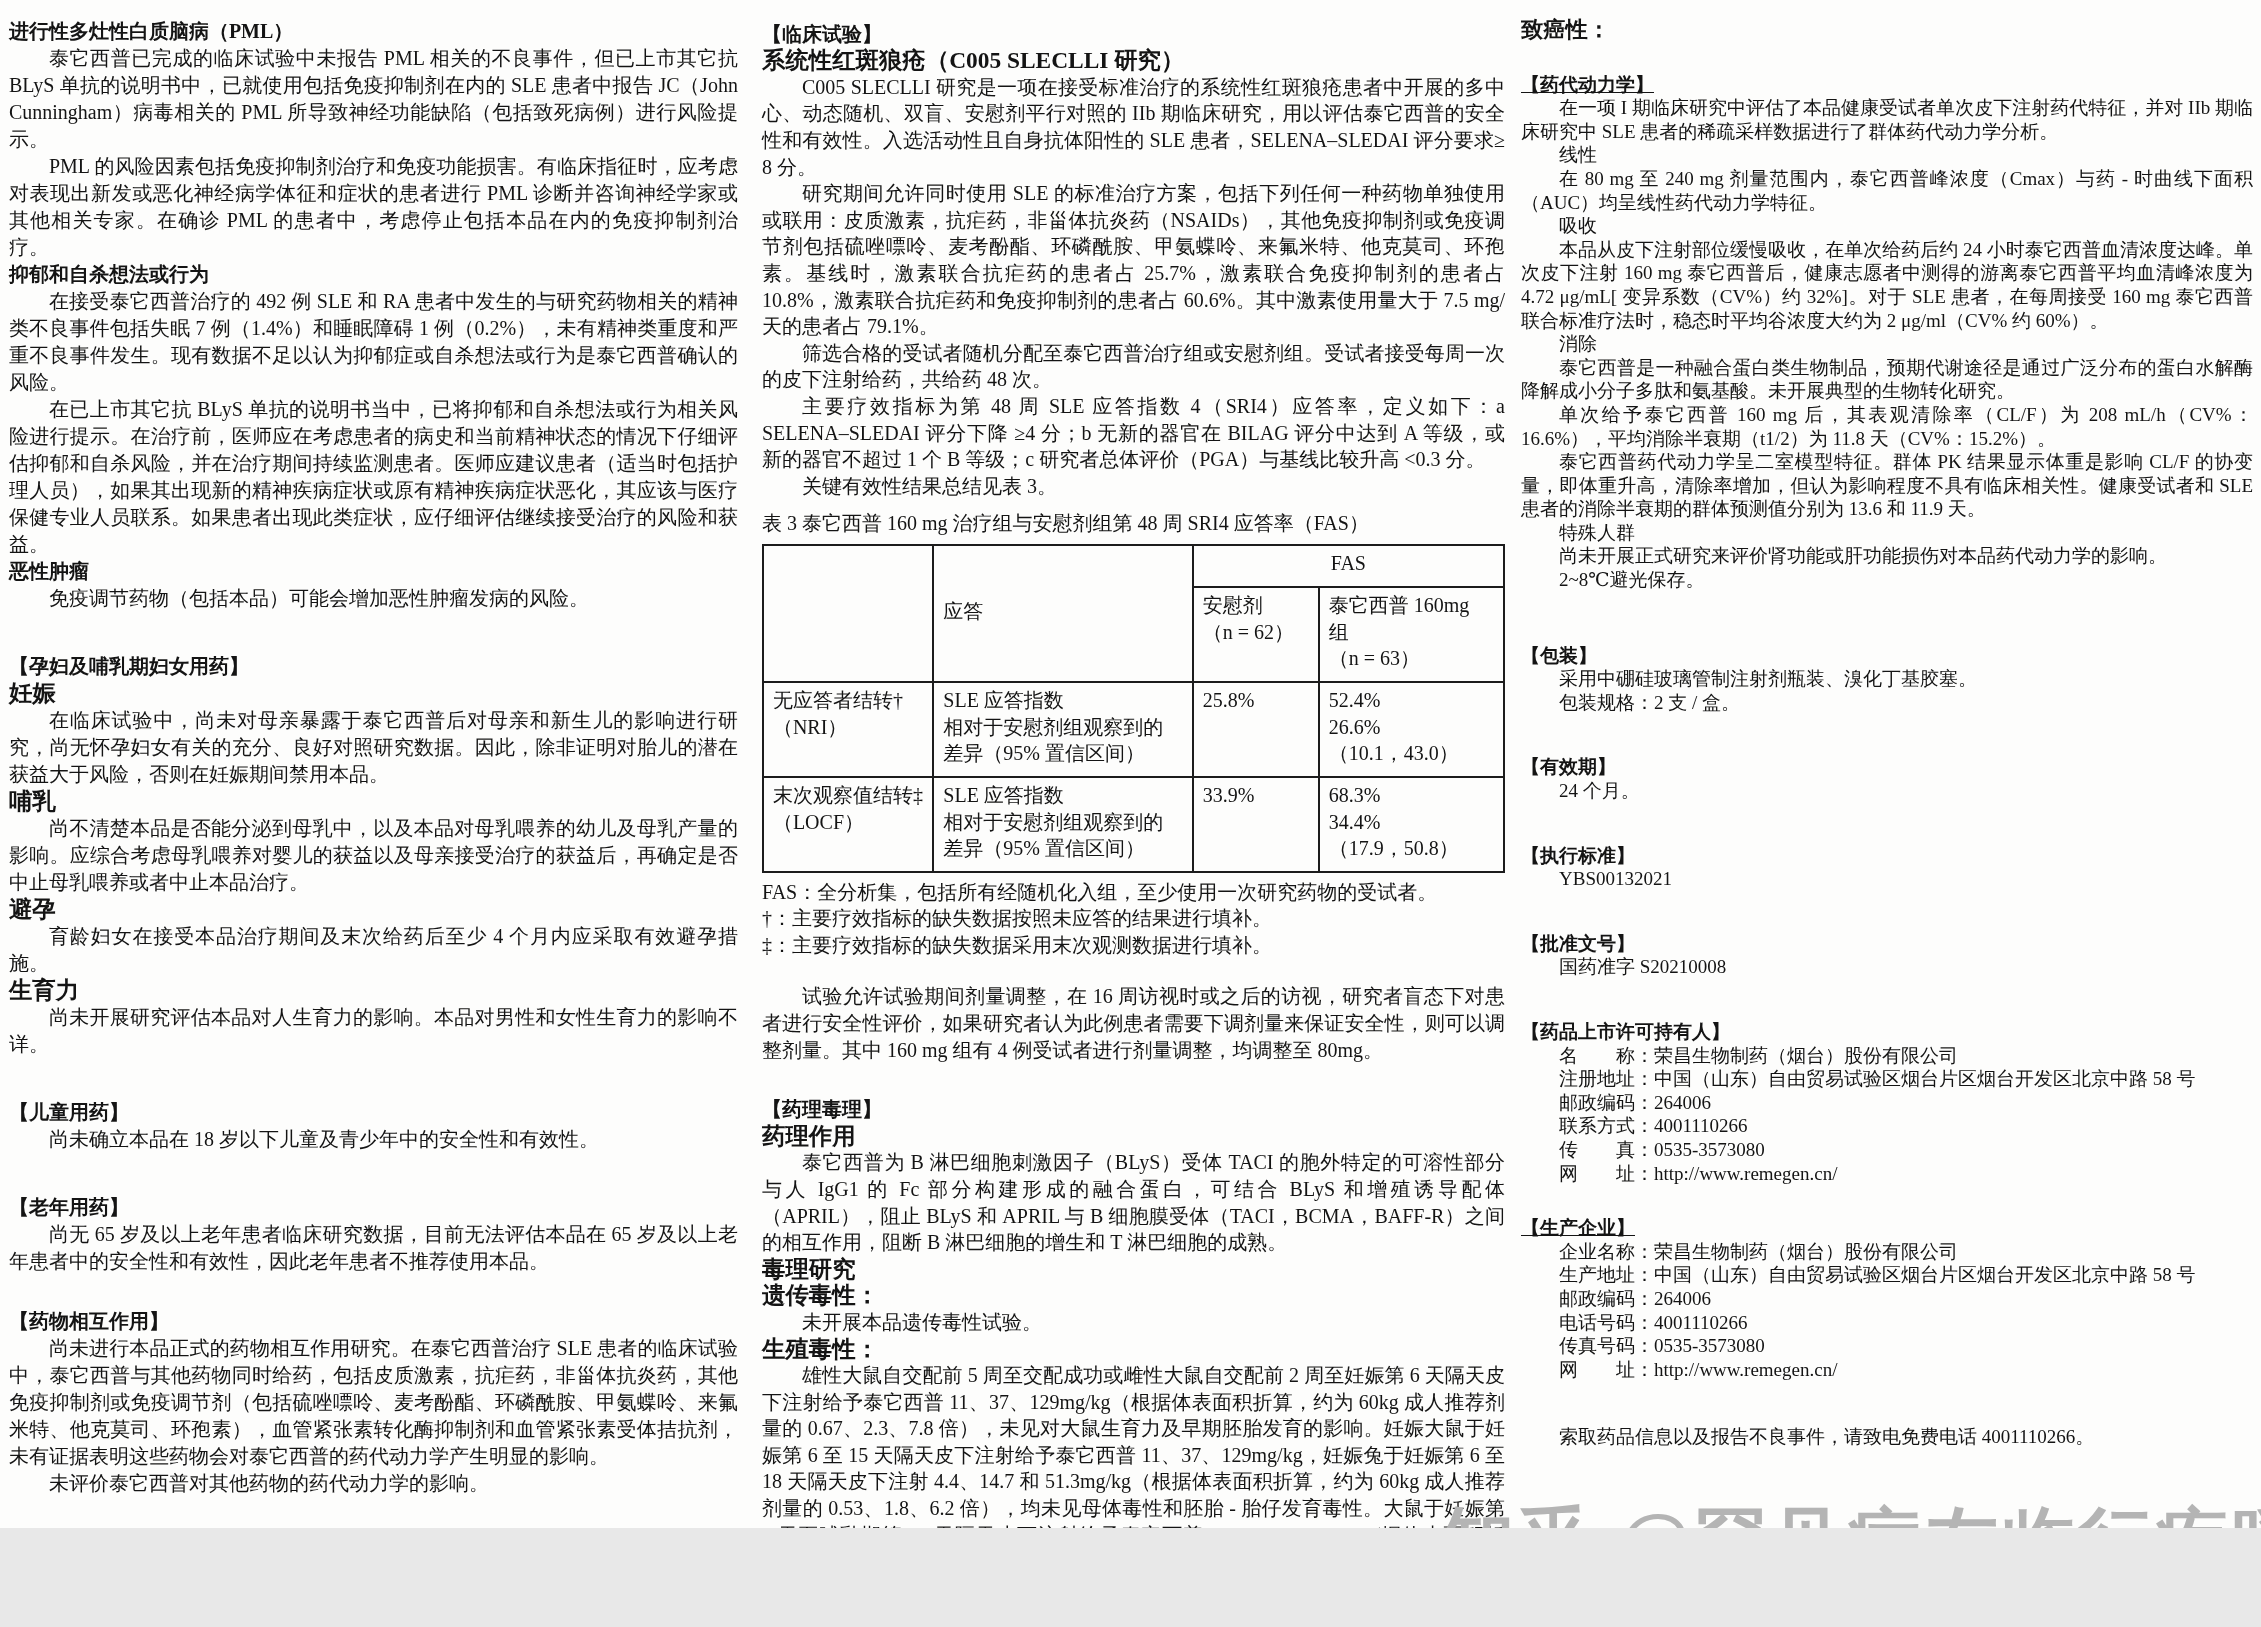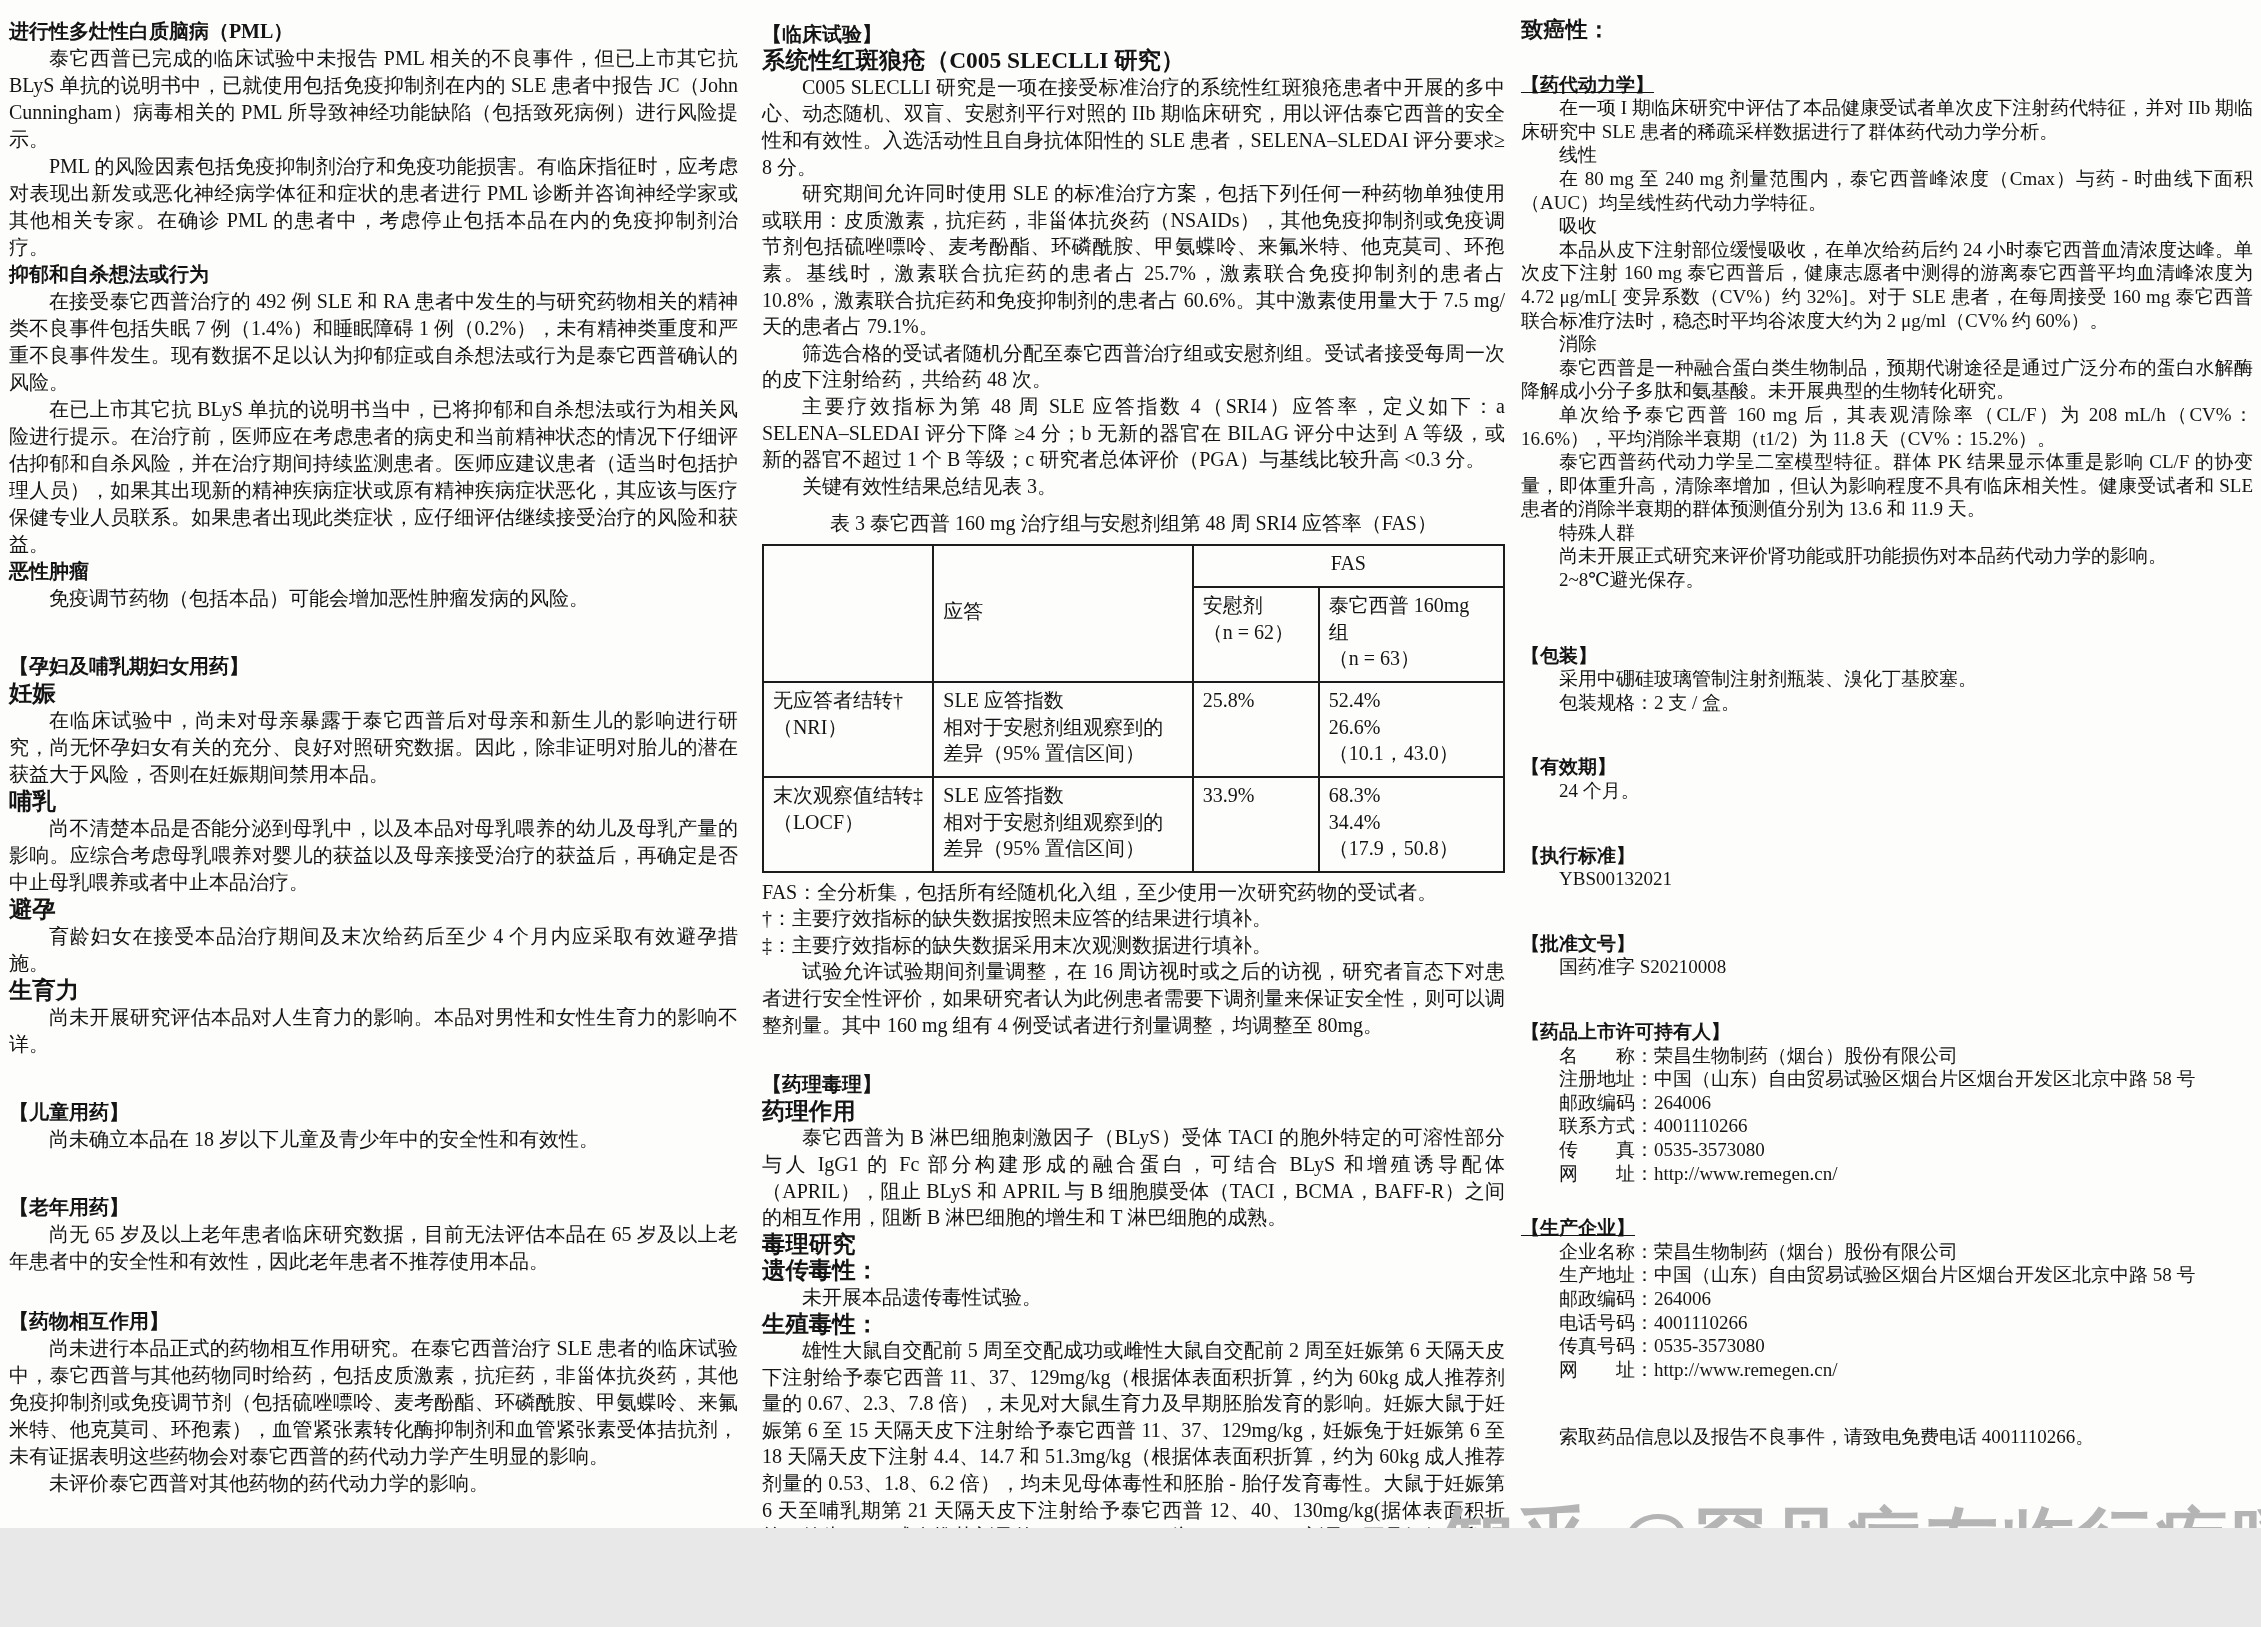--- a/index.html
+++ b/index.html
@@ -24,7 +24,7 @@
   .mt34{} .mt40{margin-top:31px;text-decoration:underline;} .mt45{margin-top:33px;}
   .mt55{margin-top:41px;} .mt60{margin-top:44px;} .mt70{margin-top:52px;}
   
-  .tbl-title{margin:10.3px 0 7.4px 0;text-indent:0;text-align:center;}
+  .tbl-title{margin:10.3px 0 7.4px 0;text-indent:0;text-align:left;}
   table.t3{width:100%;border-collapse:collapse;table-layout:fixed;margin:0 0 5.9px 0;}
   table.t3 td{
     border:2.2px solid #1c1c1c;

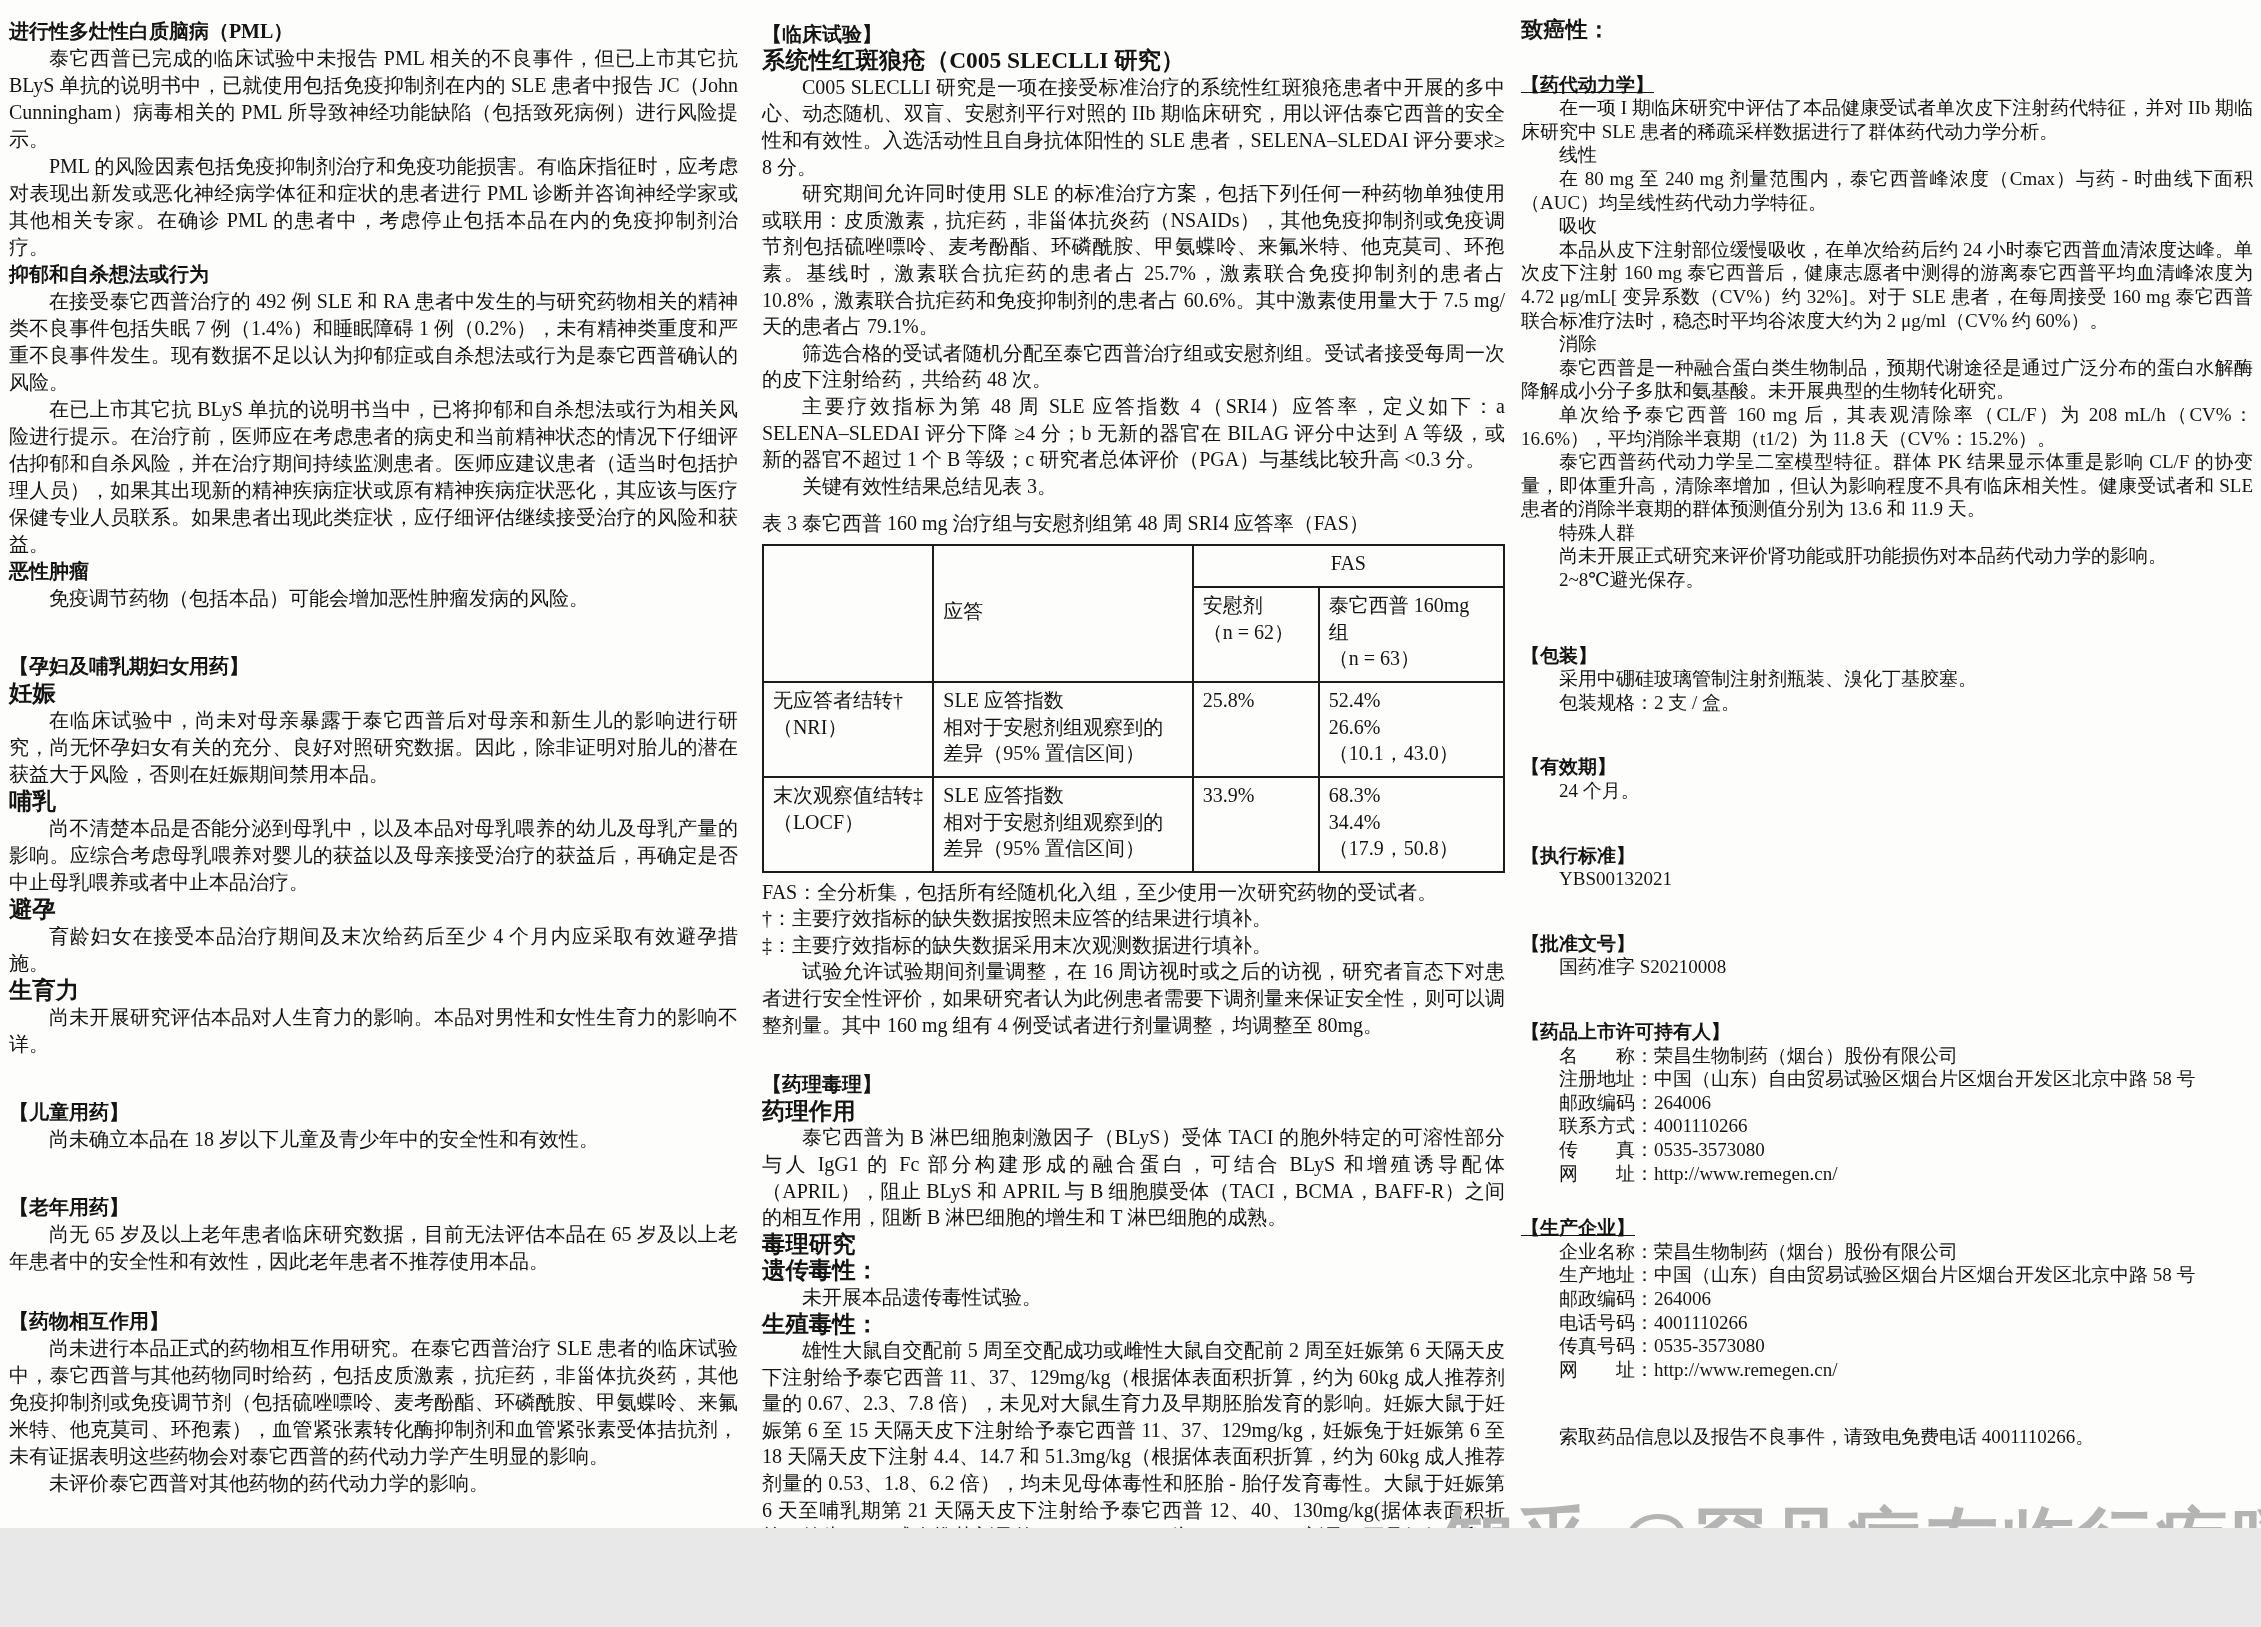--- a/index.html
+++ b/index.html
@@ -21,7 +21,7 @@
   .plainhd{margin:0;text-indent:2em;}
   .kv{text-indent:2em;text-align:left;}
   .noind{text-indent:0;}
-  .mt34{} .mt40{margin-top:31px;text-decoration:underline;} .mt45{margin-top:33px;}
+  .mt34{margin-top:25px;} .mt40{margin-top:31px;text-decoration:underline;} .mt45{margin-top:33px;}
   .mt55{margin-top:41px;} .mt60{margin-top:44px;} .mt70{margin-top:52px;}
   
   .tbl-title{margin:10.3px 0 7.4px 0;text-indent:0;text-align:left;}

